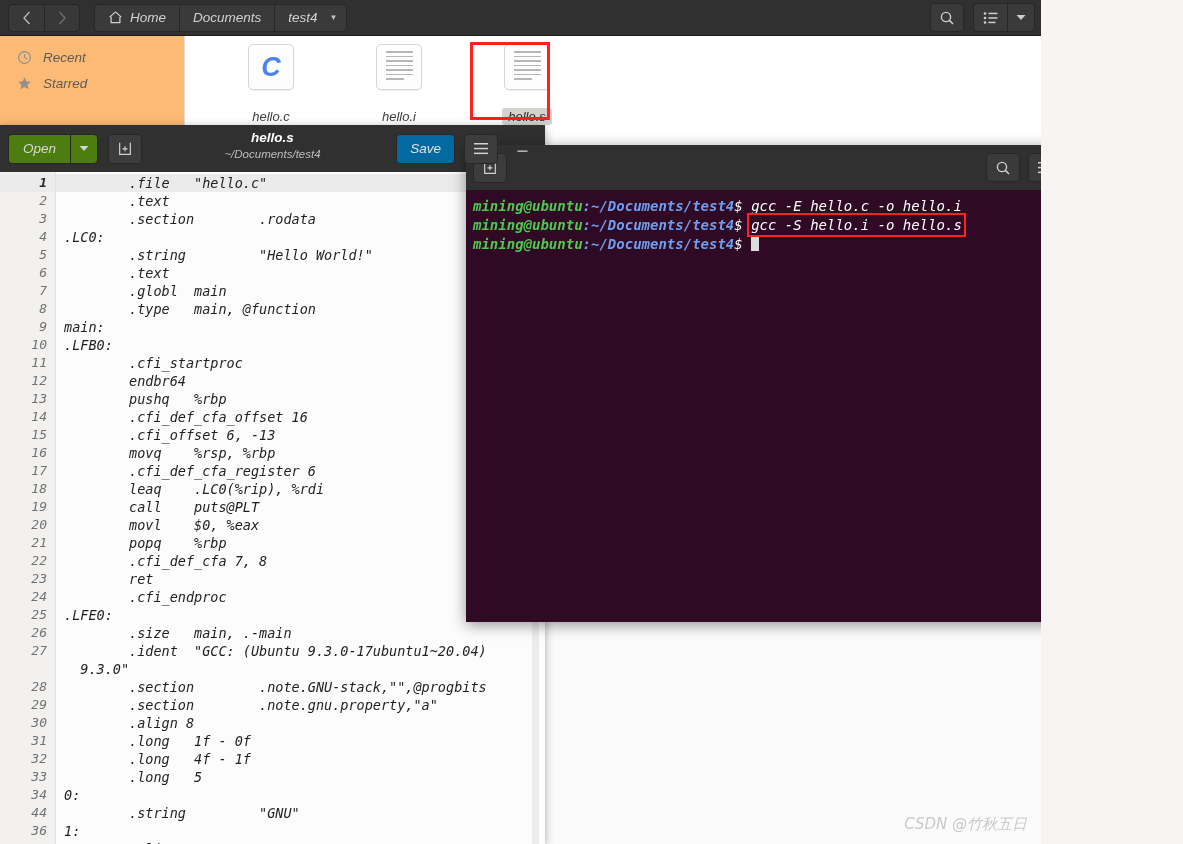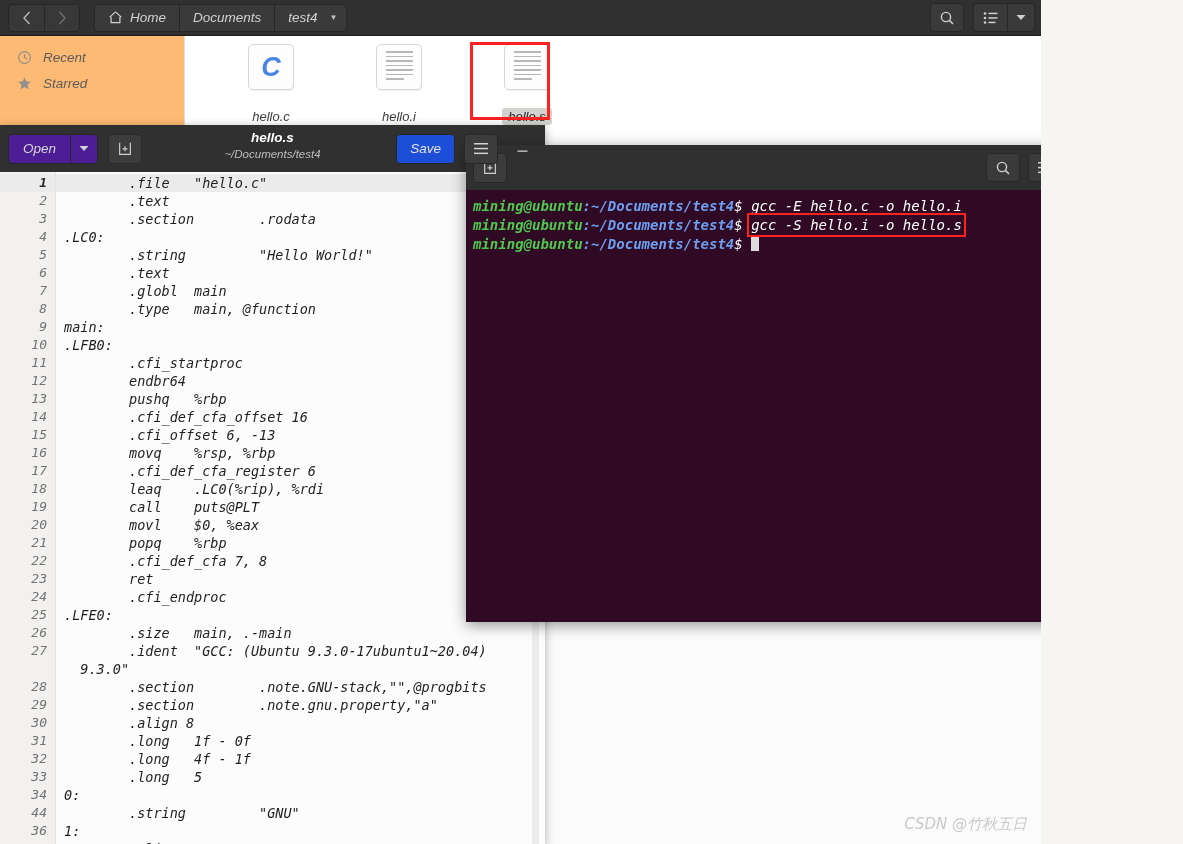--- a/index.html
+++ b/index.html
@@ -74,7 +74,7 @@
   .ged-header { height: 47px; background: #303030; display: flex; align-items: center; padding: 0 8px;
                 border-radius: 0; position: relative; }
   .ged-open { display: flex; }
-  .ged-open .ob { height: 30px; background: #4c1d95; border: 1px solid #272727; display: flex; align-items: center;
+  .ged-open .ob { height: 30px; background: #4d7c0f; border: 1px solid #272727; display: flex; align-items: center;
                   justify-content: center; color: #d8d8d8; font-size: 13.5px; }
   .ged-open .ob.main { padding: 0 14px; border-radius: 4px 0 0 4px; border-right: none; }
   .ged-open .ob.arrow { width: 28px; border-radius: 0 4px 4px 0; font-size: 9px; }

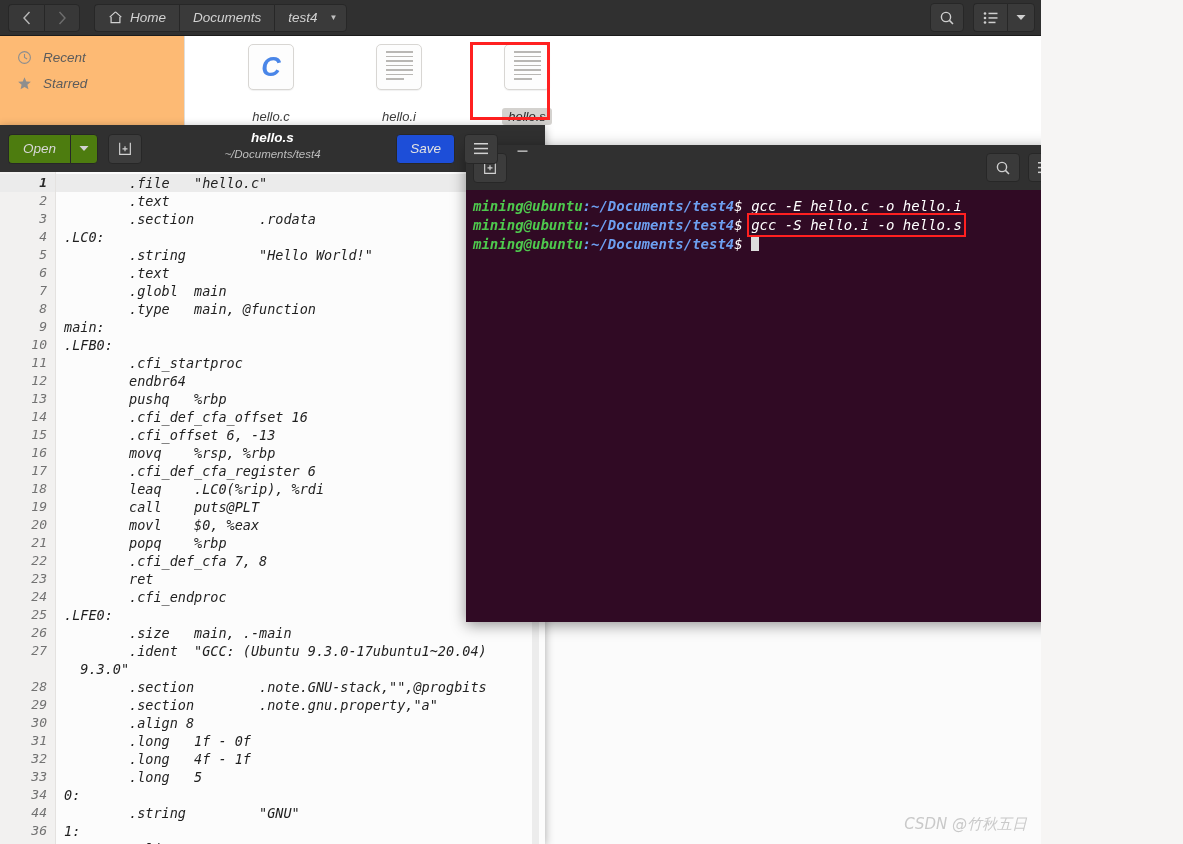--- a/index.html
+++ b/index.html
@@ -84,7 +84,7 @@
   .ged-title .t1 { color: #ffffff; font-size: 13.5px; font-weight: bold; line-height: 18px; }
   .ged-title .t2 { color: #bdbdbd; font-size: 11.5px; line-height: 14px; }
   .ged-right { margin-left: auto; display: flex; align-items: center; gap: 9px; z-index: 2; }
-  .ged-save { height: 30px; padding: 0 13px; background: #1d4ed8; border: 1px solid #272727; border-radius: 4px;
+  .ged-save { height: 30px; padding: 0 13px; background: #0369a1; border: 1px solid #272727; border-radius: 4px;
               display: flex; align-items: center; color: #e2e2e2; font-size: 13.5px; }
   .ged-menu { width: 34px; height: 30px; background: #3c3c3c; border: 1px solid #272727; border-radius: 4px;
               display: flex; align-items: center; justify-content: center; color: #d2d2d2; }

